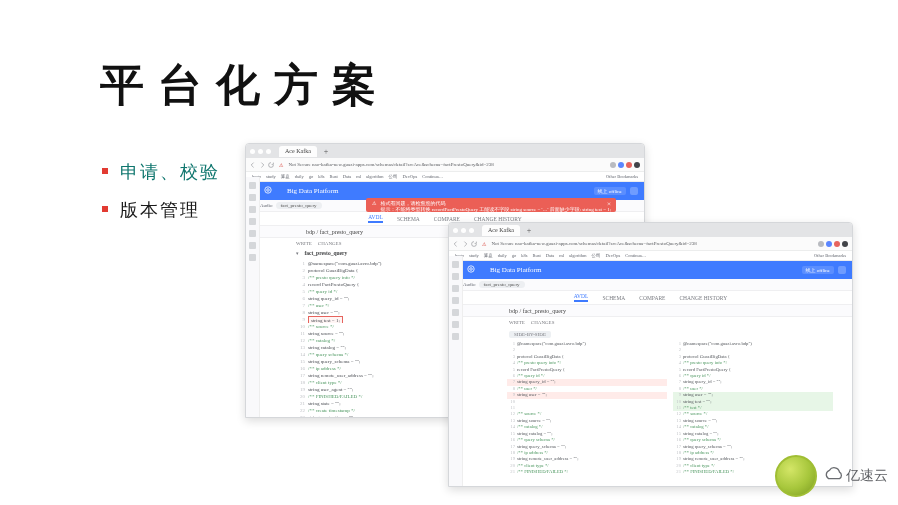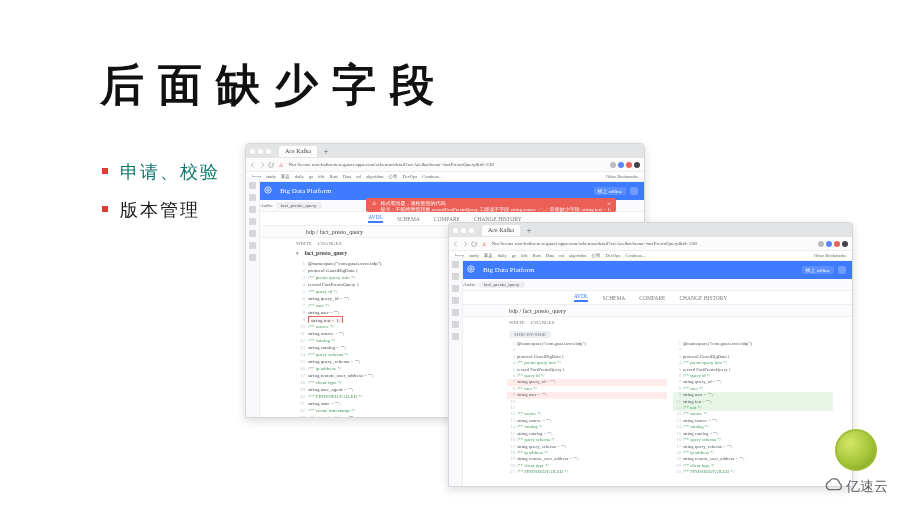--- a/index.html
+++ b/index.html
@@ -125,7 +125,7 @@
 
 <div class="slide">
 
-  <h1 class="title">后面缺少字段</h1>
+  <h1 class="title">平台化方案</h1>
 
   <ul class="bullets">
     <li class="hot">申请、校验</li>

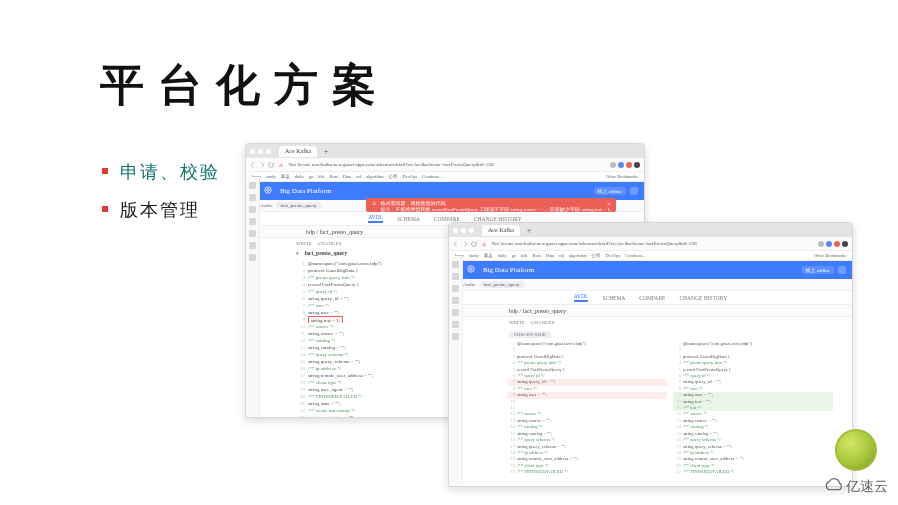--- a/index.html
+++ b/index.html
@@ -56,7 +56,7 @@
 
   
   .apphdr { background: #3f7bff; height: 18px; display: flex; align-items: center; padding: 0 6px; color: #fff; font-size: 7px; }
-  .apphdr .brand { margin-left: 8px; }
+  .apphdr .brand { margin-left: 15px; }
   .apphdr .sp { flex: 1; }
   .apphdr .badge { font-size: 5px; background: rgba(255,255,255,.15); padding: 1px 4px; border-radius: 2px; }
   .apphdr .sq { width: 8px; height: 8px; margin-left: 4px; background: rgba(255,255,255,.25); border-radius: 2px; }

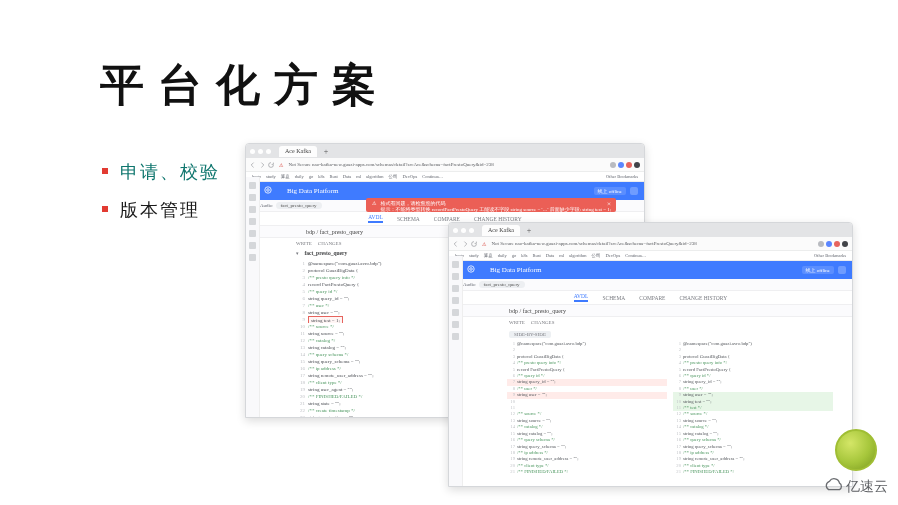--- a/index.html
+++ b/index.html
@@ -111,7 +111,7 @@
   .pane .ln.add { background: #e7f6e7; }
 
   
-  .mark { position: absolute; right: 10px; bottom: 8px; display: flex; align-items: center; gap: 6px; flex-direction: column; }
+  .mark { position: absolute; right: 10px; bottom: 8px; display: flex; align-items: center; gap: 6px; }
   .limeball {
     width: 42px; height: 42px; border-radius: 50%;
     background: radial-gradient(circle at 35% 32%, #d4e667, #a6c63b 55%, #7a9a20 100%);

